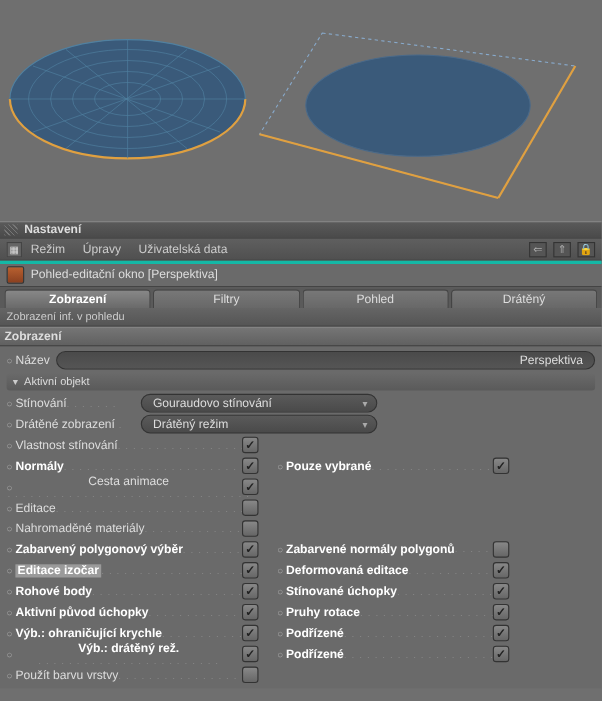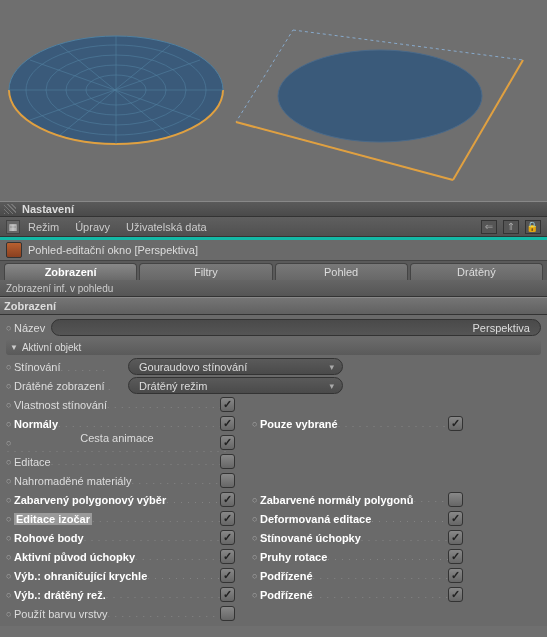--- a/index.html
+++ b/index.html
@@ -228,7 +228,7 @@
         </div>
         <div class="prop-row">
           <span class="prop-bullet">○</span>
-          <span style="display: flex; align-items: center; width: 206px;">
+          <span style="display: flex; align-items: center; width: 206px; flex-direction: column;">
             <span class="prop-label bold">Výb.: drátěný rež.</span>
             <span class="dots" style="flex: 1 1 0%;"> . . . . . . . . . . . . . . . . . . . . . . . . </span>
           </span>

